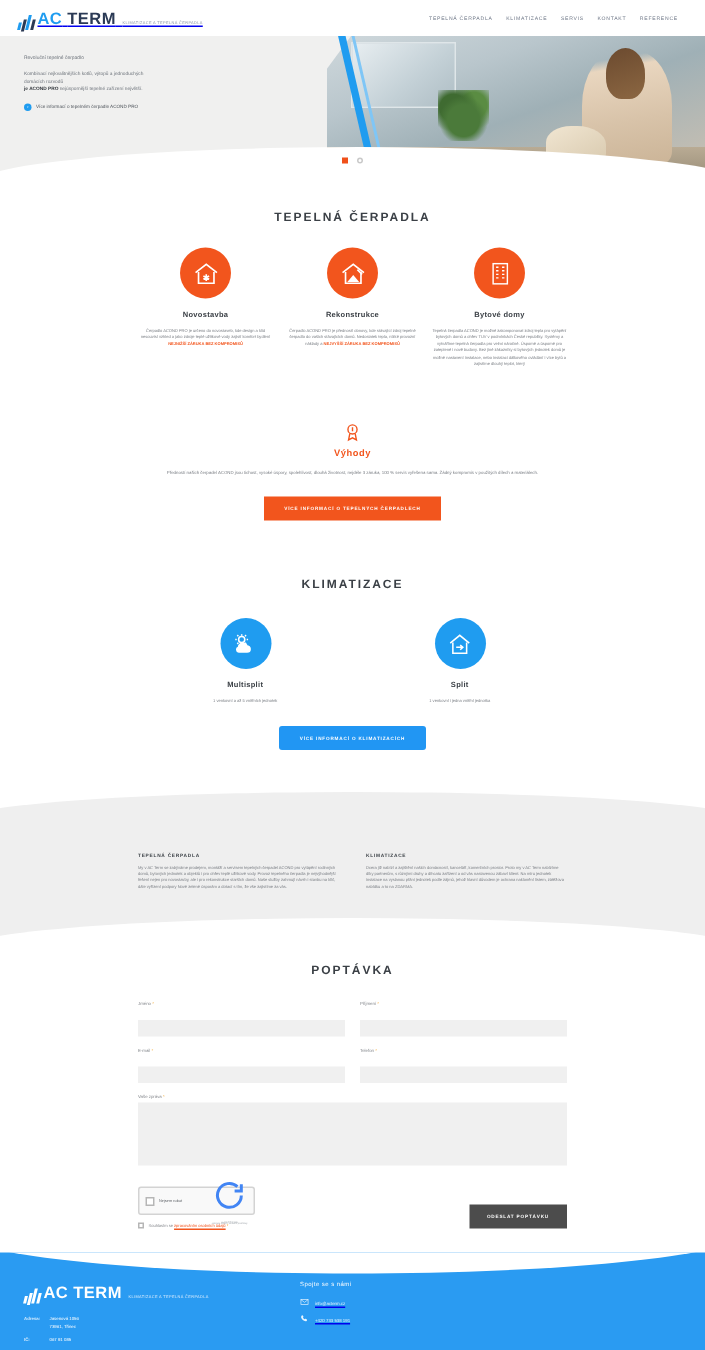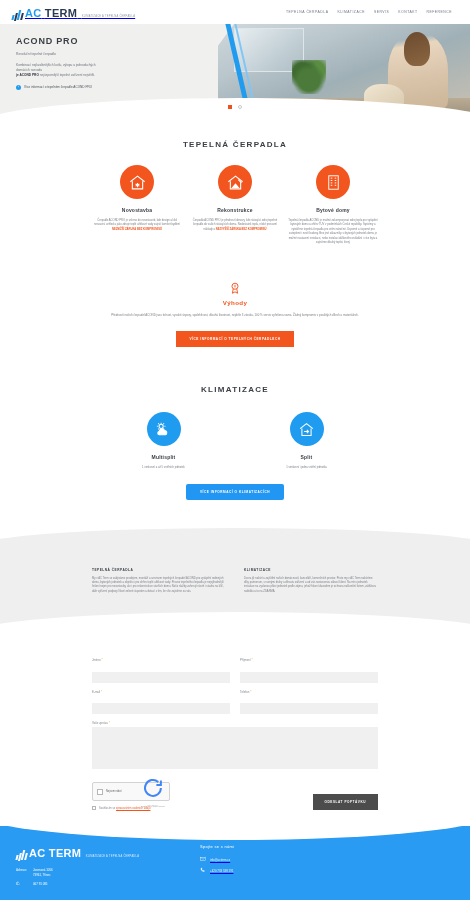--- a/index.html
+++ b/index.html
@@ -298,7 +298,6 @@
         <span class="s2"></span>
     </div>
     <div class="hero-copy">
-      <div class="hero-title">ACOND PRO</div>
       <div class="hero-sub">Revoluční tepelné čerpadlo</div>
       <div class="hero-para">
         <span>Kombinací nejkvalitnějších kotlů, výtopů a jednoduchých</span><br>

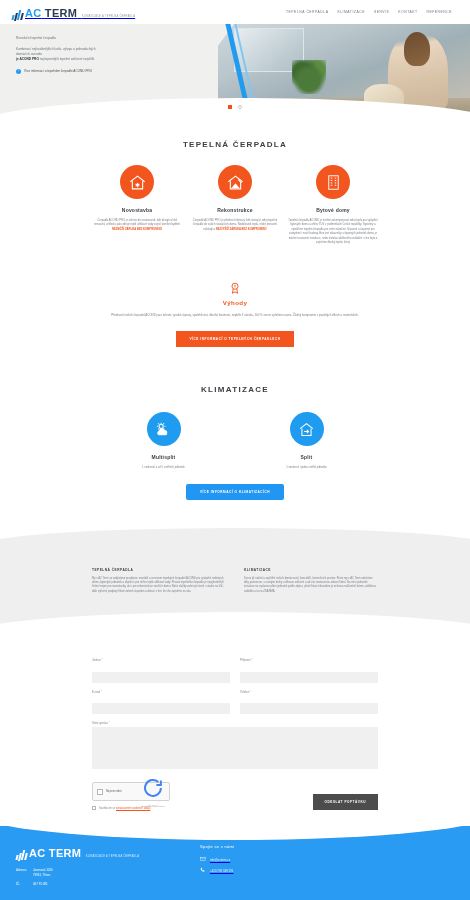--- a/index.html
+++ b/index.html
@@ -440,6 +440,7 @@
 
   <div class="section" style="padding:14px 0 16px;">
     <div class="wrap">
+      <div class="sec-title">POPTÁVKA</div>
       <div class="form">
         <div class="row">
           <div class="fld">

